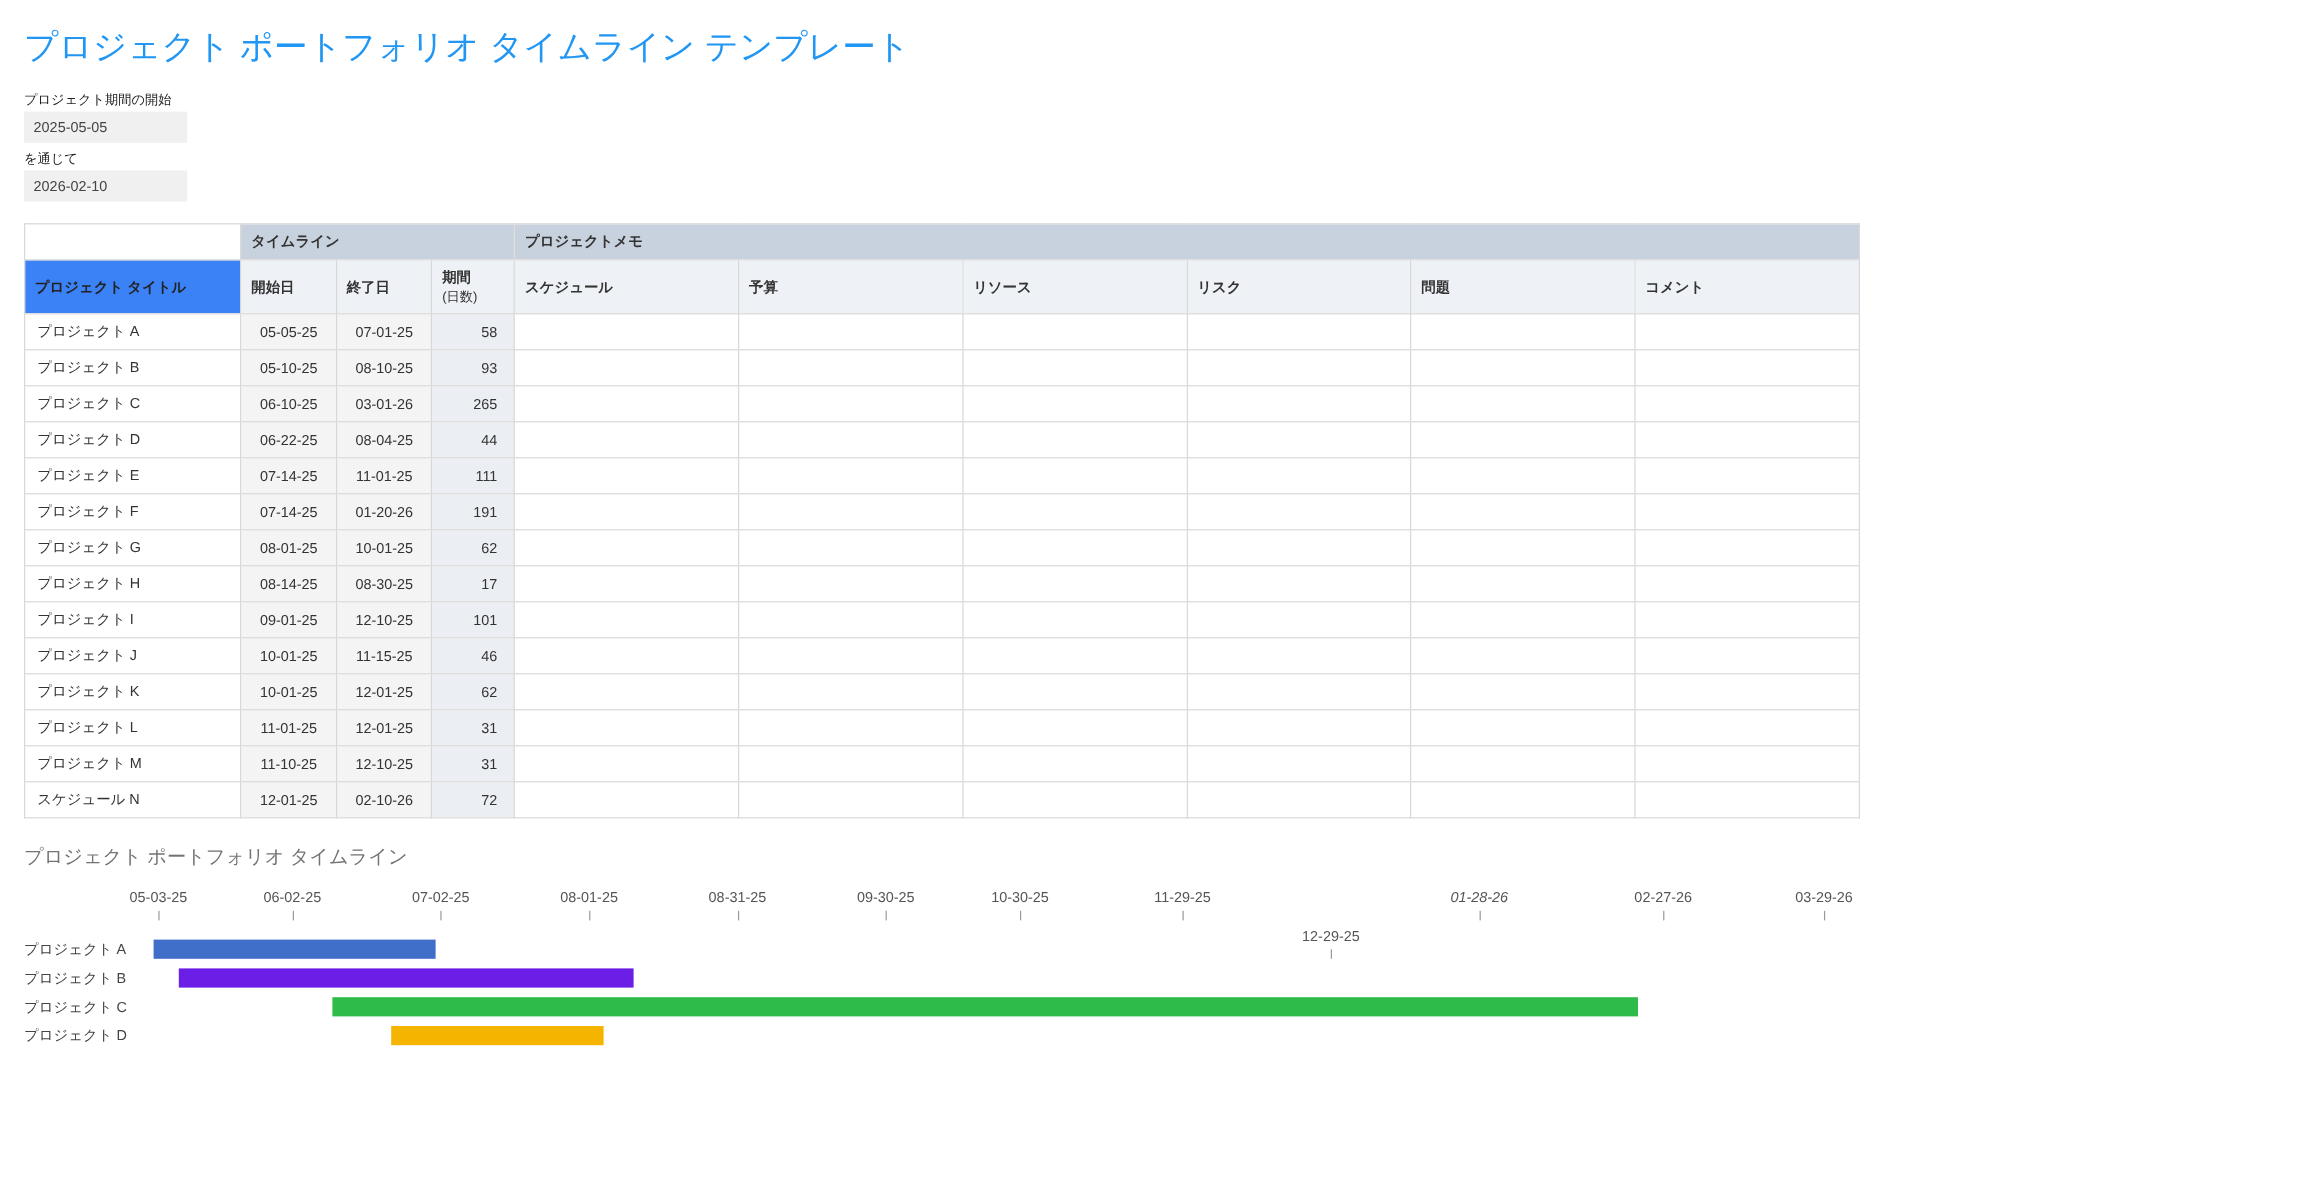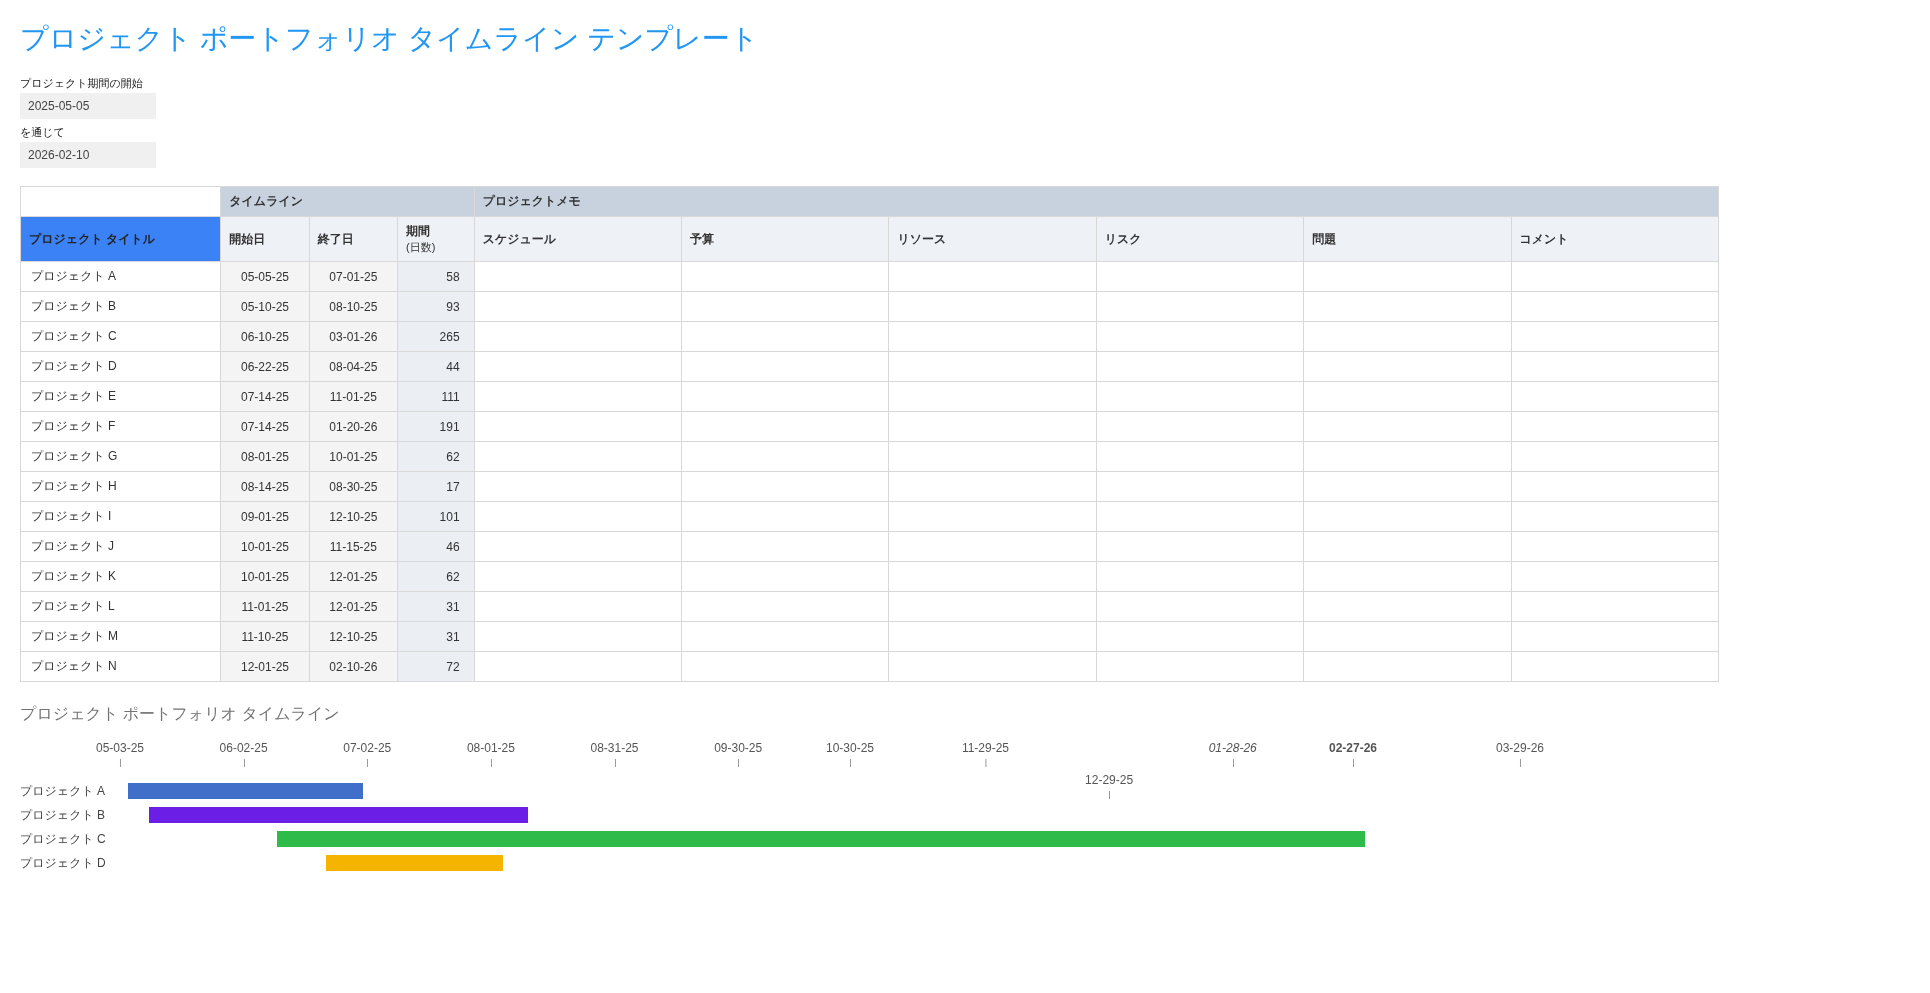--- a/index.html
+++ b/index.html
@@ -30,7 +30,7 @@
   }
   .main-table {
     border-collapse: collapse;
-    width: 1699px;
+    width: 1530px;
     margin-top: 18px;
     table-layout: fixed;
   }

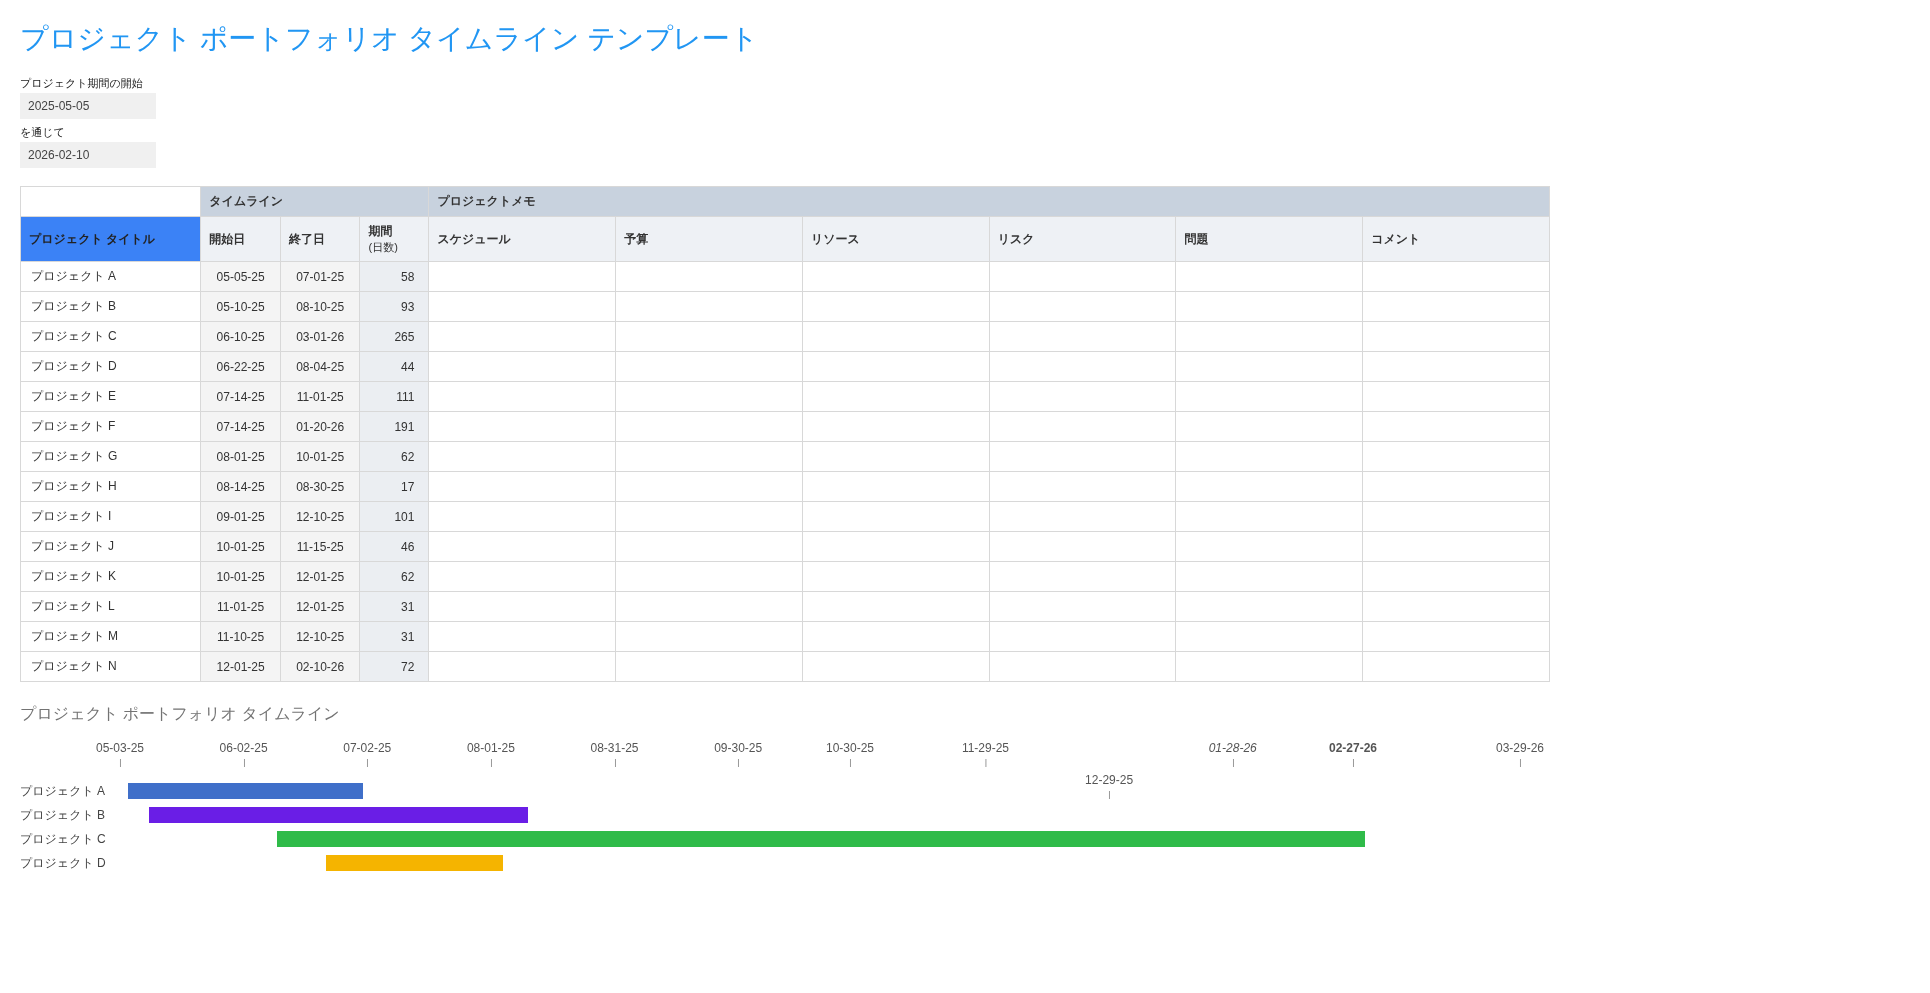--- a/index.html
+++ b/index.html
@@ -344,7 +344,7 @@
         <td></td>
       </tr>
       <tr>
-        <td class="proj-name">プロジェクト N</td>
+        <td class="proj-name">スケジュール N</td>
         <td class="tl-start">12-01-25</td>
         <td class="tl-end">02-10-26</td>
         <td class="tl-days">72</td>

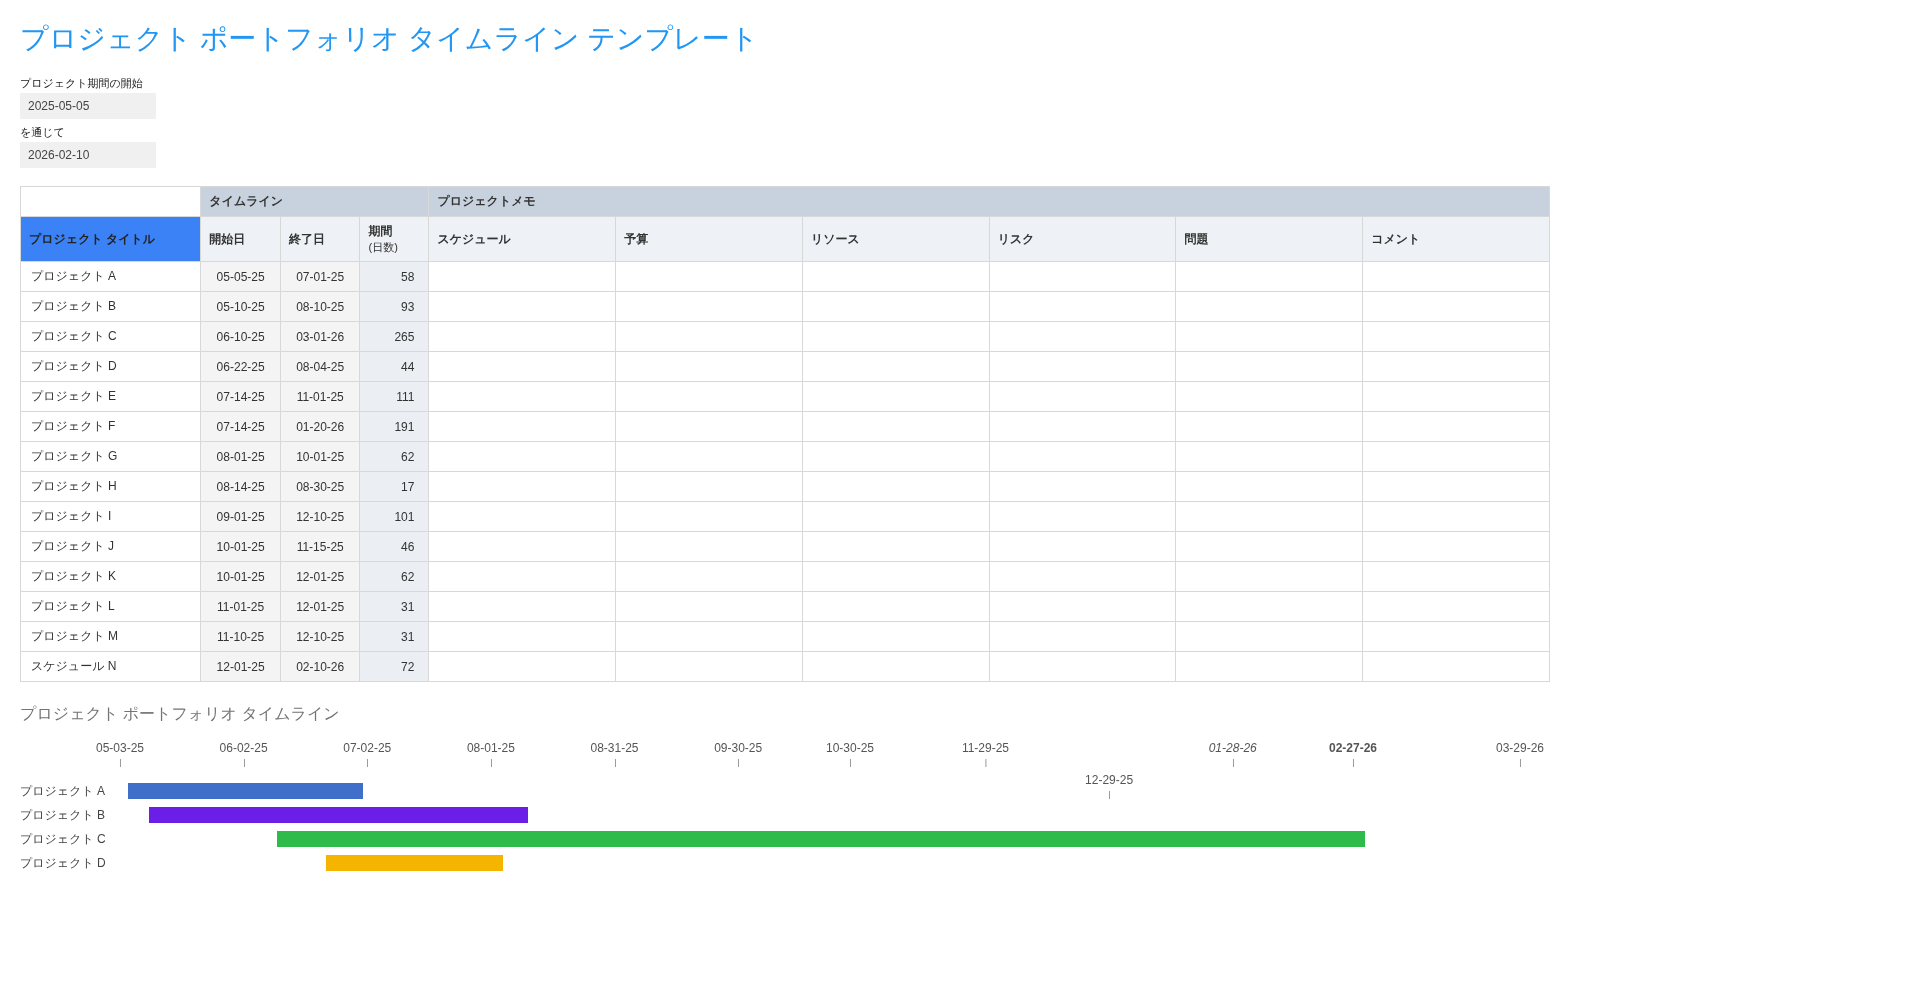--- a/index.html
+++ b/index.html
@@ -361,7 +361,7 @@
 <div class="gantt-title">プロジェクト ポートフォリオ タイムライン</div>
 <div class="gantt-wrap">
   <div class="gantt-axis" id="gantt-axis">
-      <div class="tick" style="left: 0px;">05-03-25</div>
+      <div class="tick" style="left: 12px;">05-03-25</div>
       <div class="tick" style="left: 123.636px;">06-02-25</div>
       <div class="tick" style="left: 247.273px;">07-02-25</div>
       <div class="tick" style="left: 370.909px;">08-01-25</div>

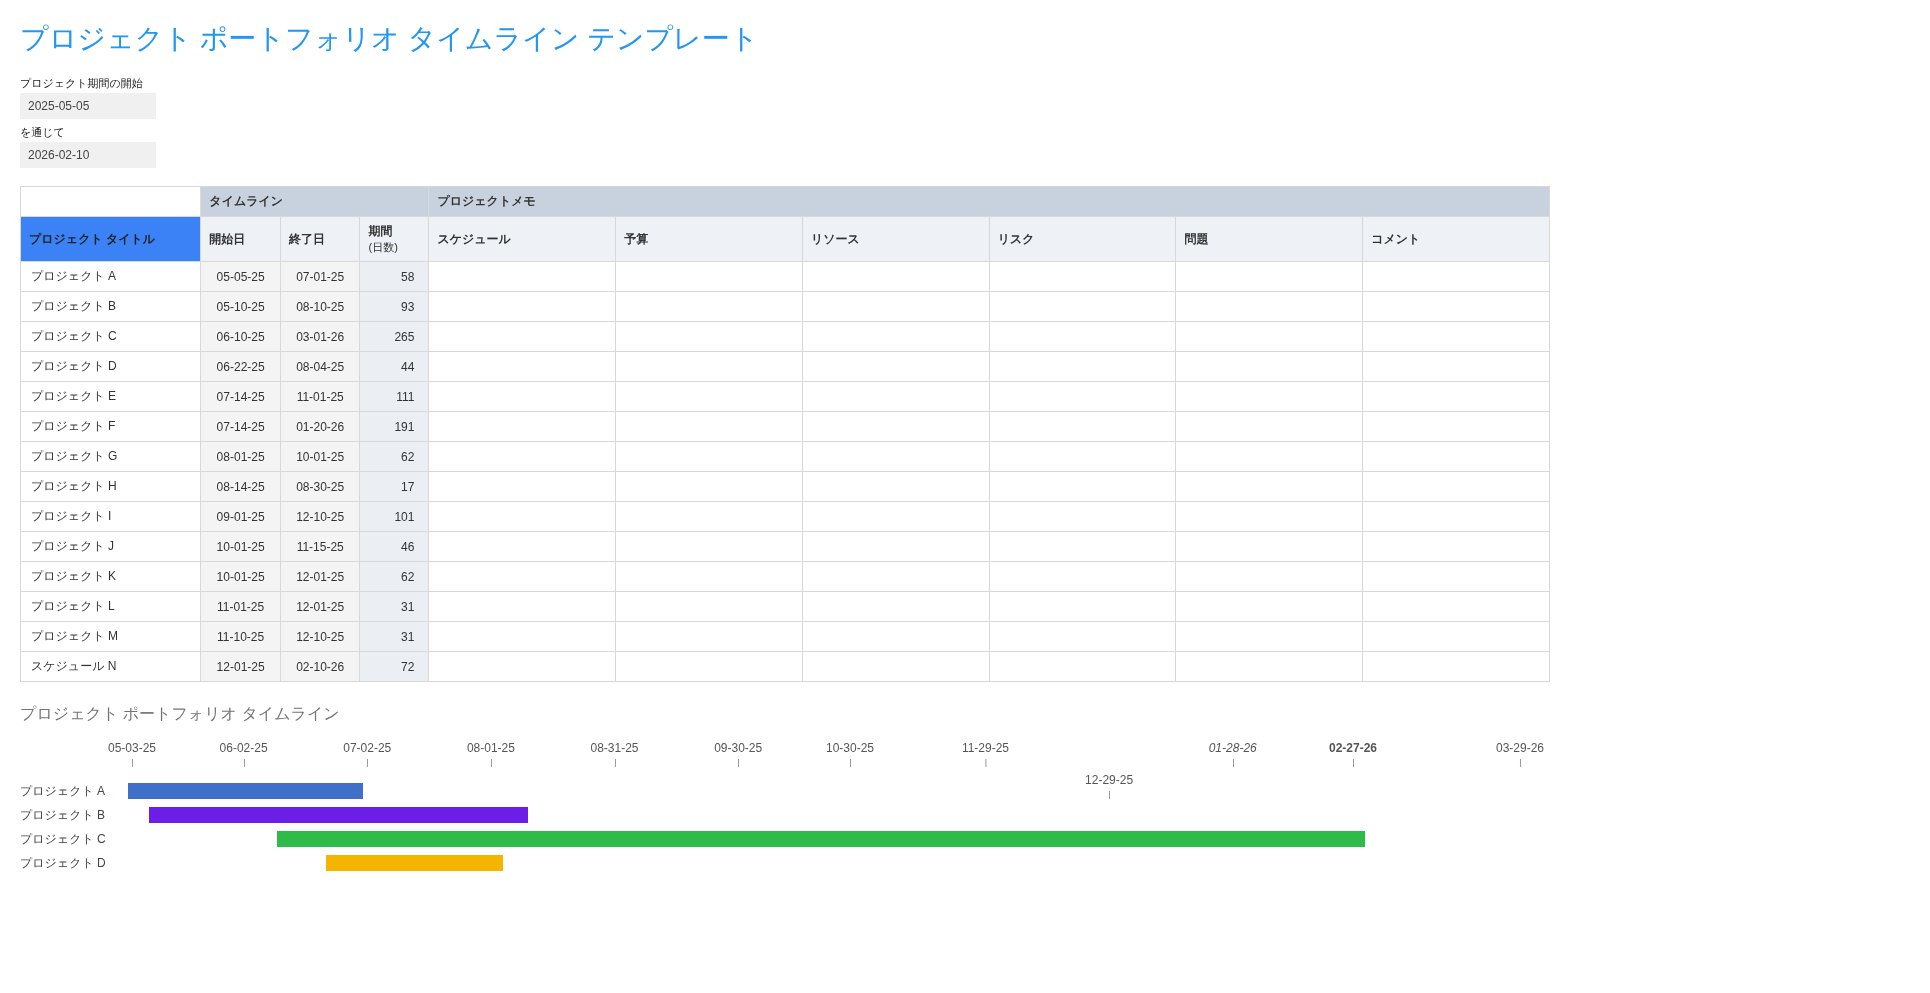--- a/index.html
+++ b/index.html
@@ -371,7 +371,7 @@
       <div class="tick" style="left: 865.455px;">11-29-25</div>
       <div class="tick" style="left: 989.091px; margin-top: 32px;">12-29-25</div>
       <div class="tick" style="left: 1112.73px; font-style: italic;">01-28-26</div>
-      <div class="tick" style="left: 1233px; font-weight: bold;">02-27-26</div>
+      <div class="tick" style="left: 1266px;">02-27-26</div>
       <div class="tick" style="left: 1360px; margin-left: 40px;">03-29-26</div>
     </div>
   <div class="gantt-rows" id="gantt-rows">

